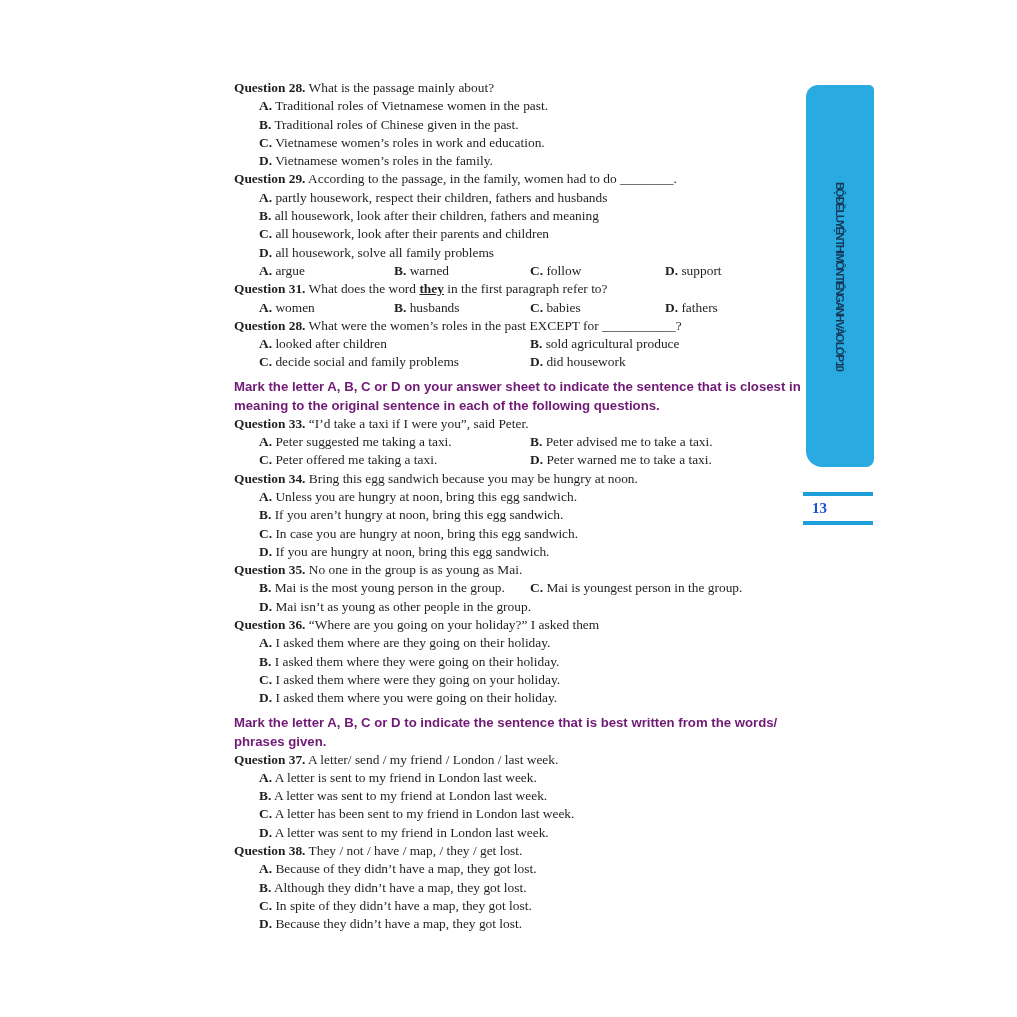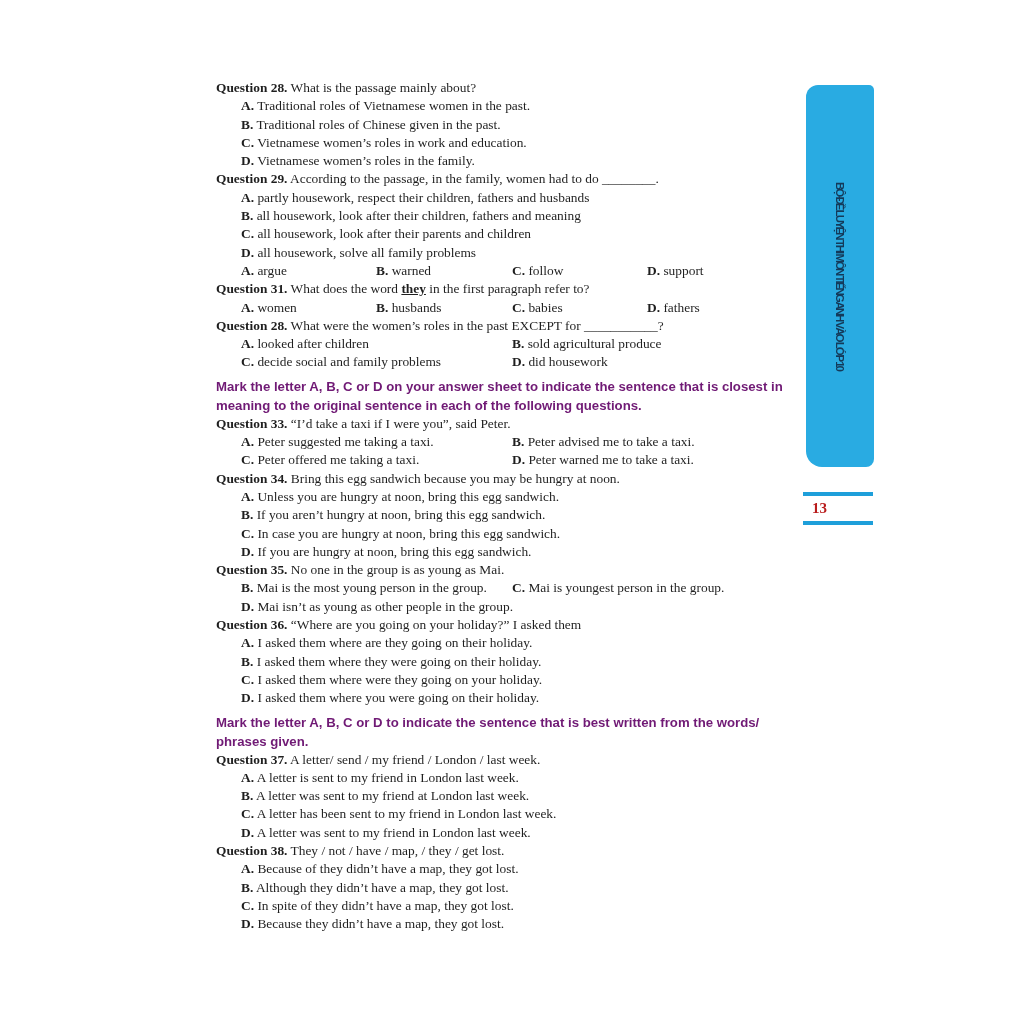--- a/index.html
+++ b/index.html
@@ -5,7 +5,7 @@
   html,body{margin:0;padding:0;background:#fff;}
   .page{position:relative;width:1017px;height:1017px;background:#ffffff;overflow:hidden;
         font-family:"Liberation Serif",serif;color:#1f1f1f;}
-  .content{position:absolute;left:216px;top:79px;width:578px;font-size:13.4px;line-height:18.3px;}
+  .content{position:absolute;left:234px;top:79px;width:578px;font-size:13.4px;line-height:18.3px;}
   .qline{white-space:nowrap;}
   .qlabel{font-weight:bold;}
   .opts{padding-left:25px;}

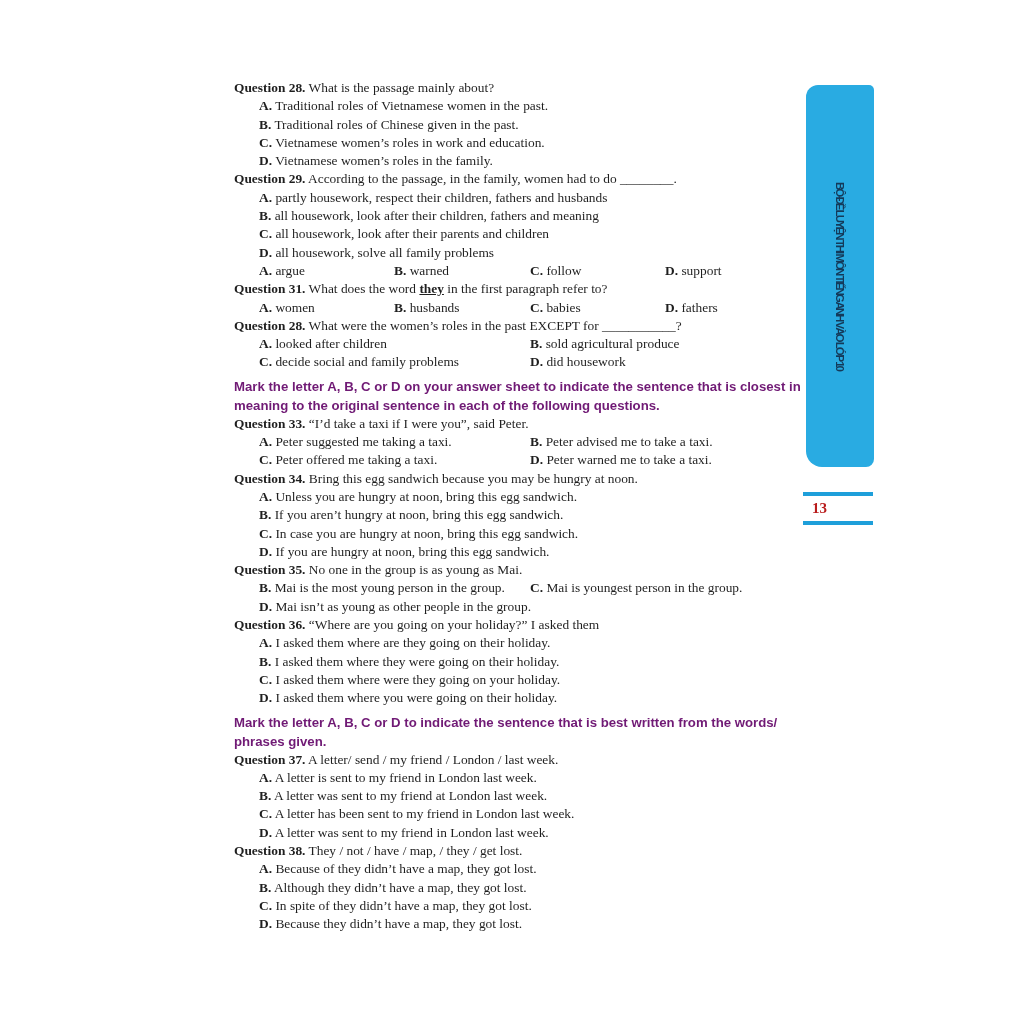--- a/index.html
+++ b/index.html
@@ -22,7 +22,7 @@
                  font-size:11.5px;letter-spacing:-2px;color:#143a5a;white-space:nowrap;}
   .pagefoot{position:absolute;left:803px;top:492px;width:70px;}
   .rule{height:4px;background:#1e9fda;}
-  .pn{font-weight:bold;font-size:15px;line-height:19px;padding:3px 0 3px 9px;color:#b91c1c;}
+  .pn{font-weight:bold;font-size:15px;line-height:19px;padding:3px 0 3px 9px;color:#1d4ed8;}
 </style>
 </head>
 <body>

